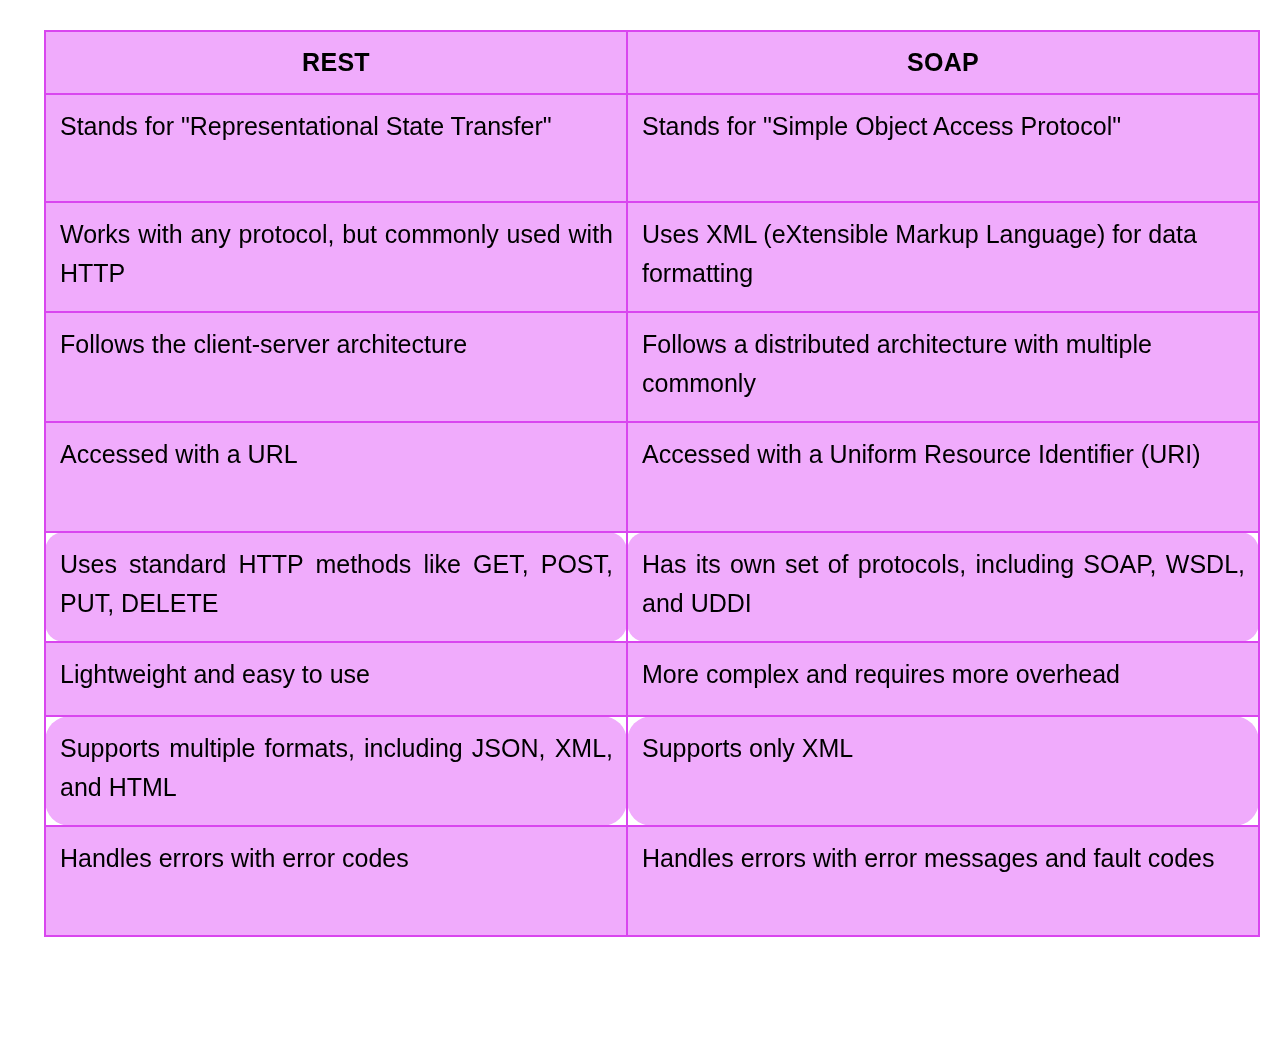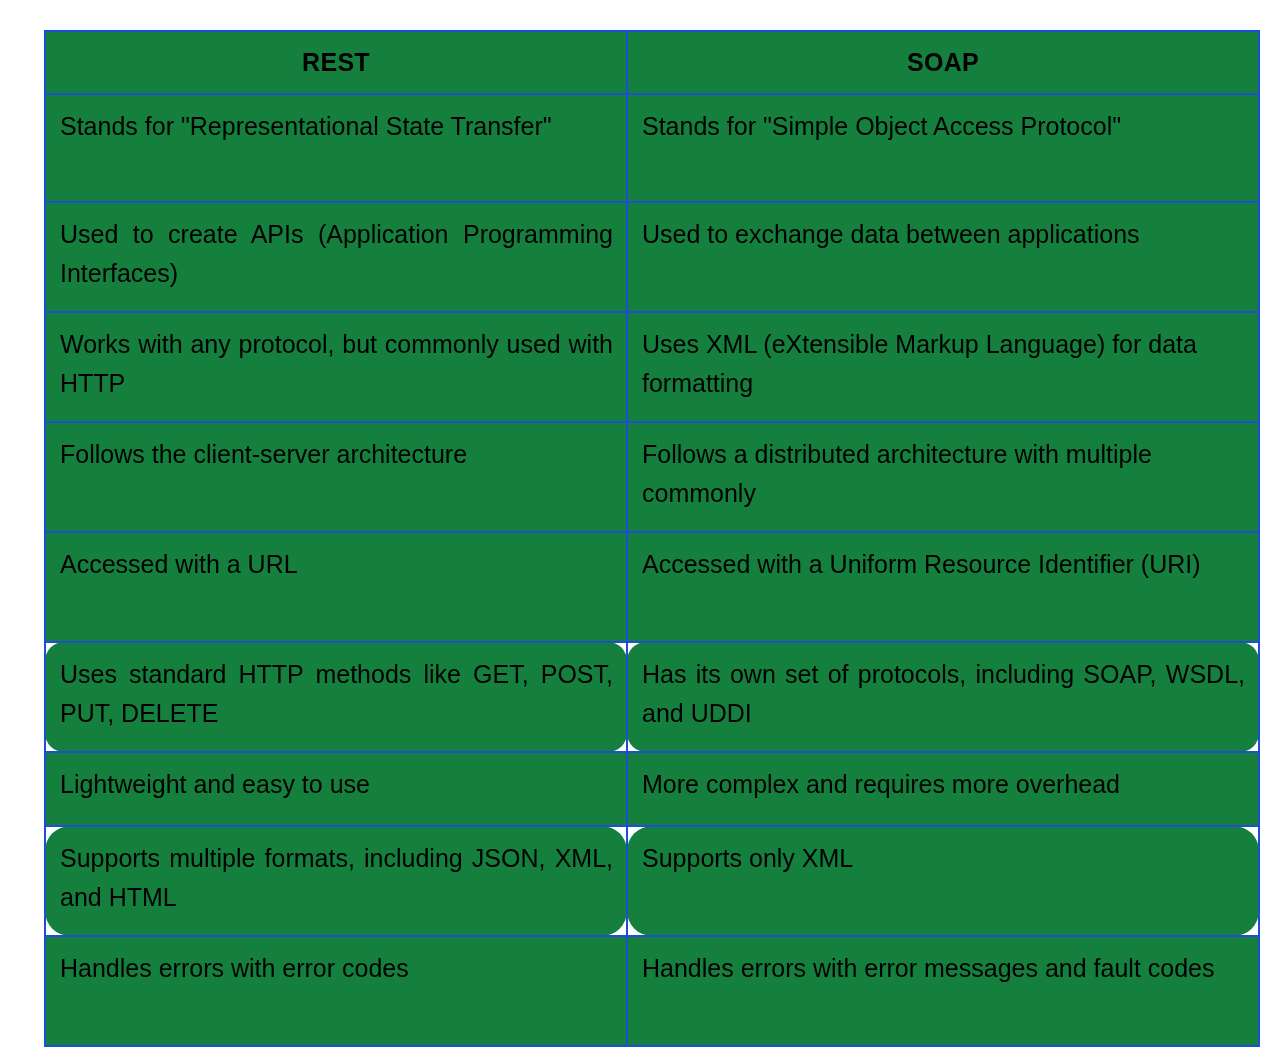--- a/index.html
+++ b/index.html
@@ -41,9 +41,9 @@
 
   table.compare th,
   table.compare td {
-    border: 2px solid #1d4ed8;
+    border: 2px solid #d946ef;
     vertical-align: top;
-    background: #15803d;
+    background: #f0abfc;
   }
 
   table.compare thead th {

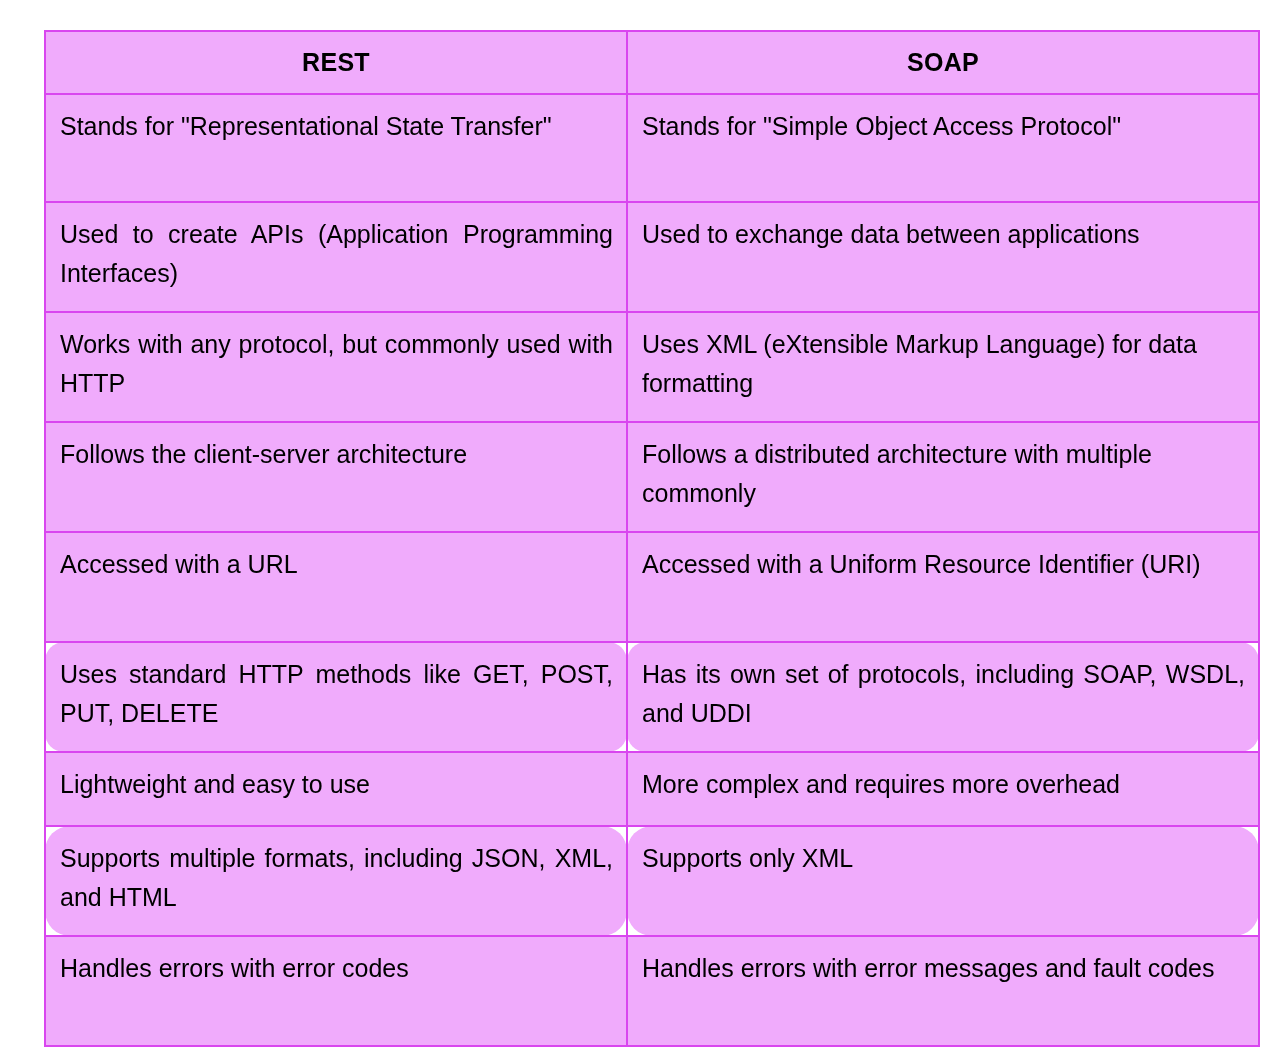--- a/index.html
+++ b/index.html
@@ -98,10 +98,6 @@
           <td class="justify">Stands for "Representational State Transfer"</td>
           <td class="leftal">Stands for "Simple Object Access Protocol"</td>
         </tr>
-        <tr class="r2">
-          <td class="justify">Used to create APIs (Application Programming Interfaces)</td>
-          <td class="leftal">Used to exchange data between applications</td>
-        </tr>
         <tr class="r3">
           <td class="justify">Works with any protocol, but commonly used with HTTP</td>
           <td class="leftal">Uses XML (eXtensible Markup Language) for data formatting</td>

